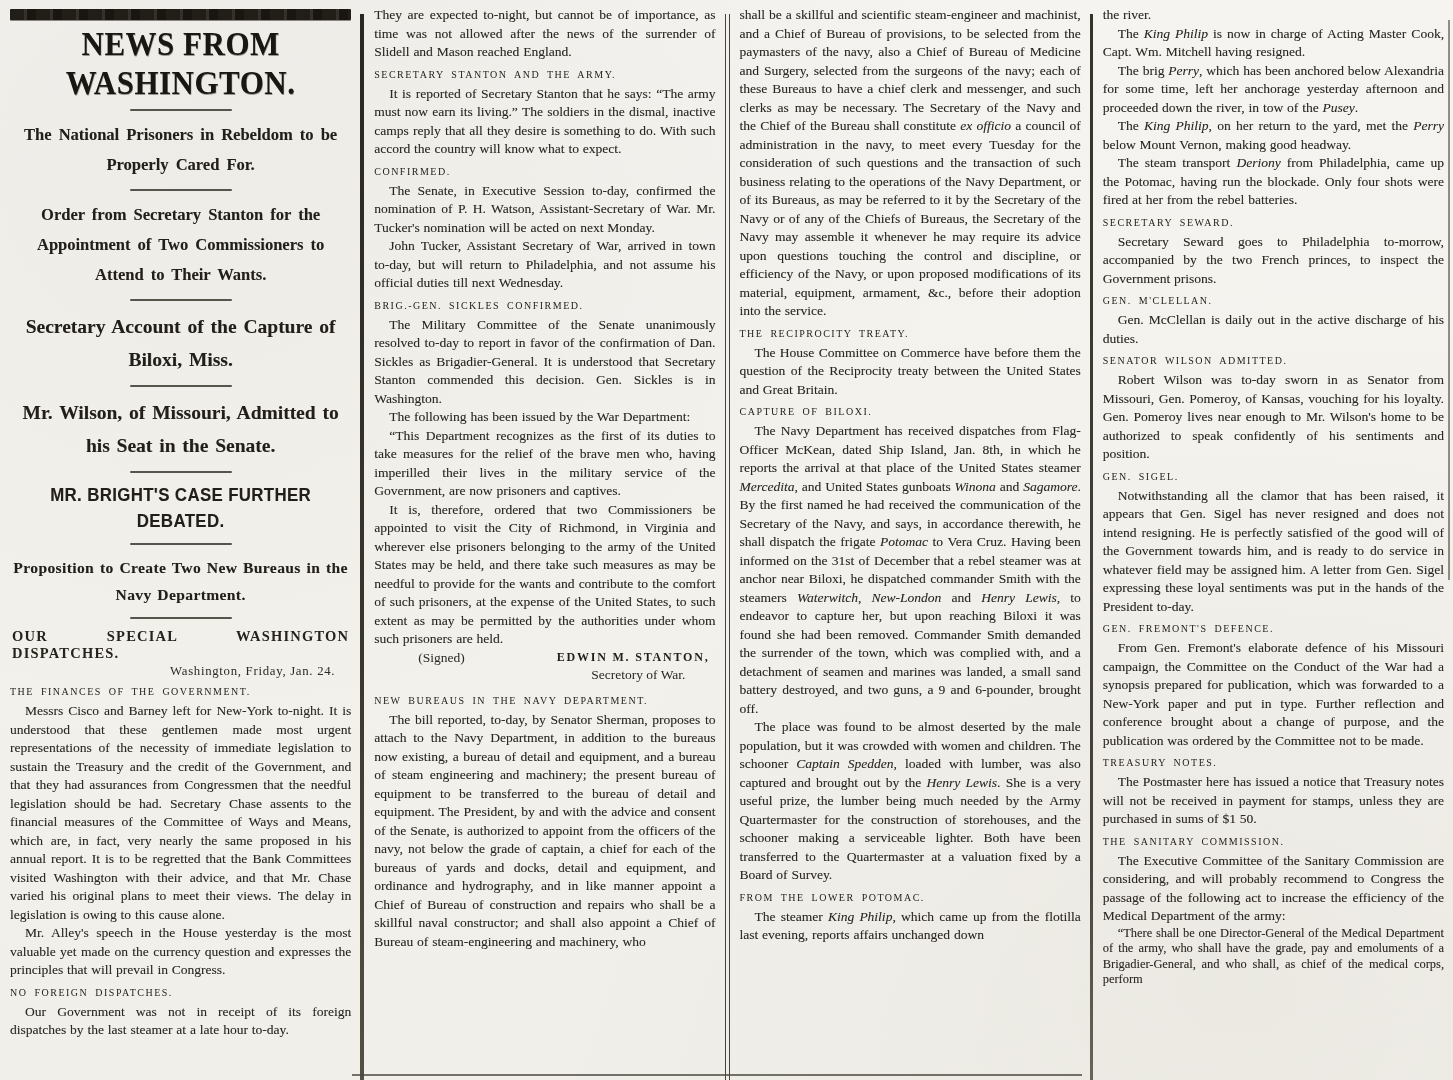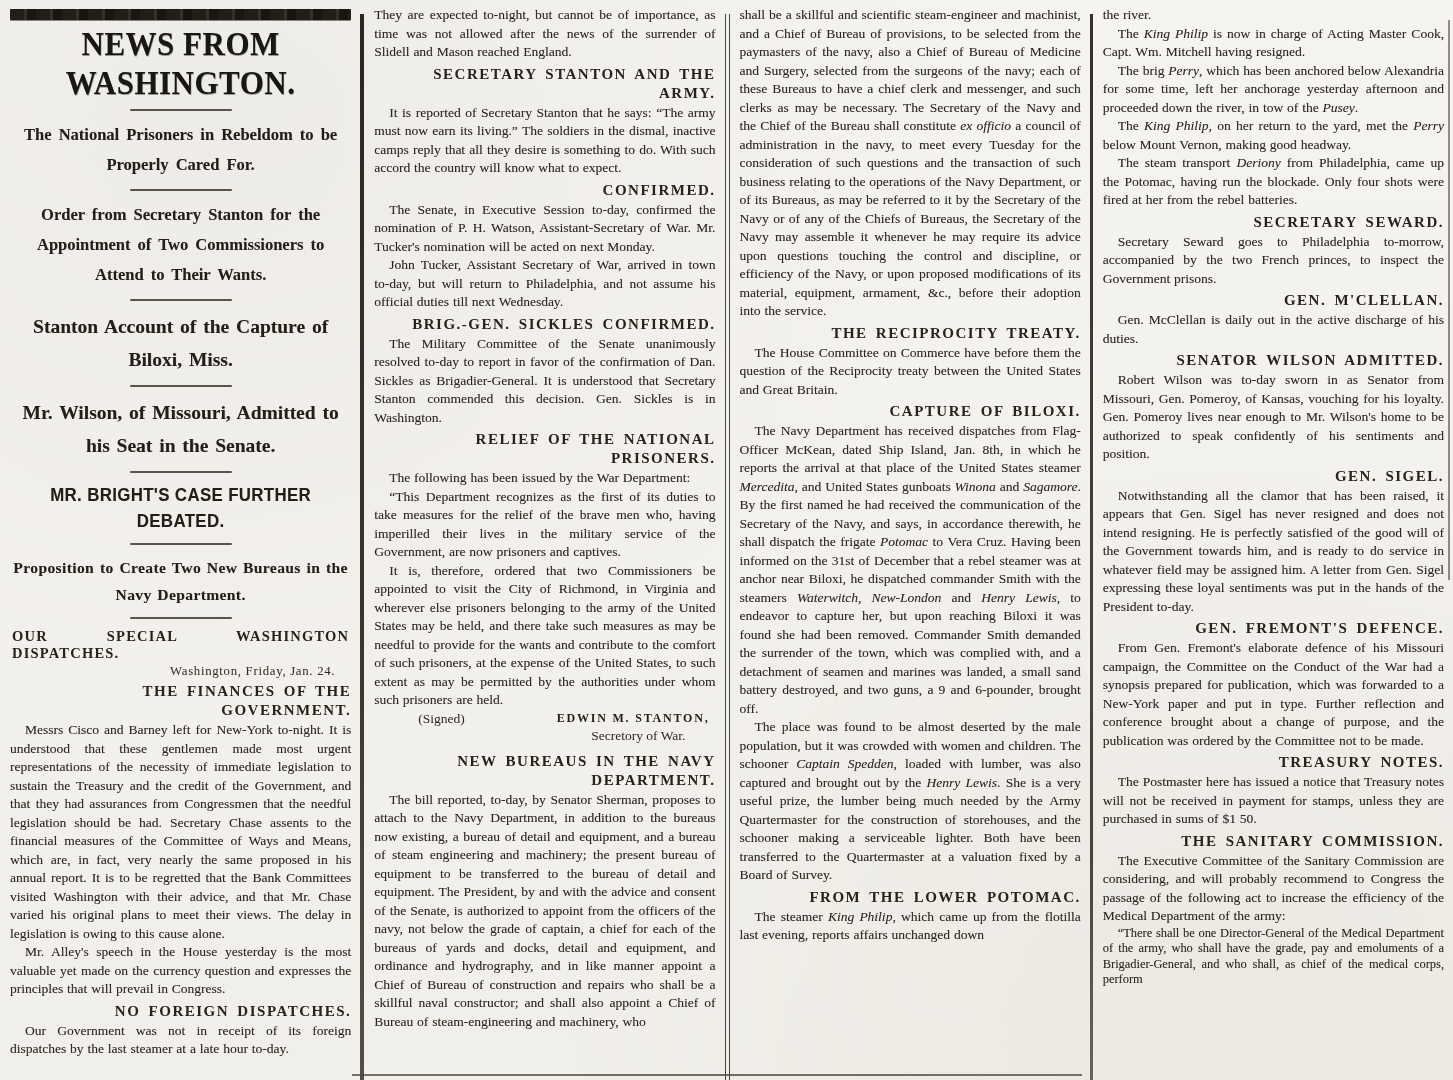--- a/index.html
+++ b/index.html
@@ -56,7 +56,7 @@
   }
   .dateline{font-size:12.8px;text-align:right;padding-right:16px;letter-spacing:.7px;margin:2px 0 1px;color:#2e2b24;}
   .section{
-    font-size:15px;font-weight:700;text-align:right;
+    font-size:10px;font-weight:400;text-align:left;
     letter-spacing:1.5px;word-spacing:3px;line-height:19px;
     margin:3px 0 1px;color:#26231c;
   }

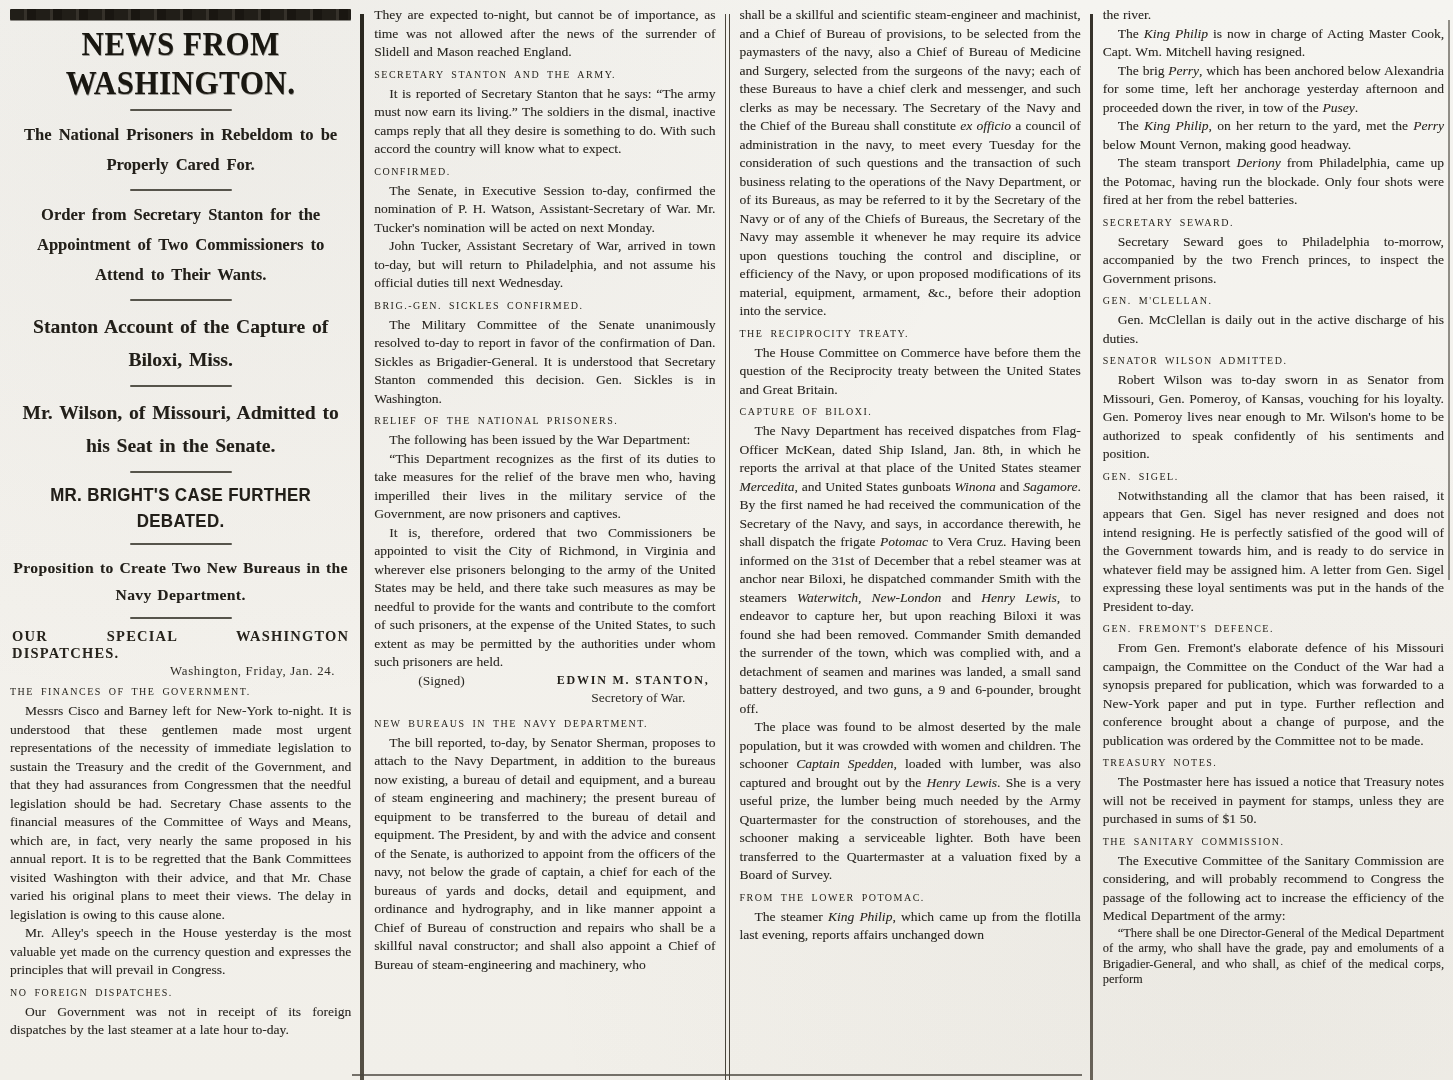--- a/index.html
+++ b/index.html
@@ -85,7 +85,7 @@
       <div class="rule"></div>
       <h2 class="subhead gothic">Order from Secretary Stanton for the Appointment of Two Commissioners to Attend to Their Wants.</h2>
       <div class="rule"></div>
-      <h2 class="subhead serif-lg">Stanton Account of the Capture of Biloxi, Miss.</h2>
+      <h2 class="subhead serif-lg">Secretary Account of the Capture of Biloxi, Miss.</h2>
       <div class="rule"></div>
       <h2 class="subhead serif-lg">Mr. Wilson, of Missouri, Admitted to his Seat in the Senate.</h2>
       <div class="rule"></div>

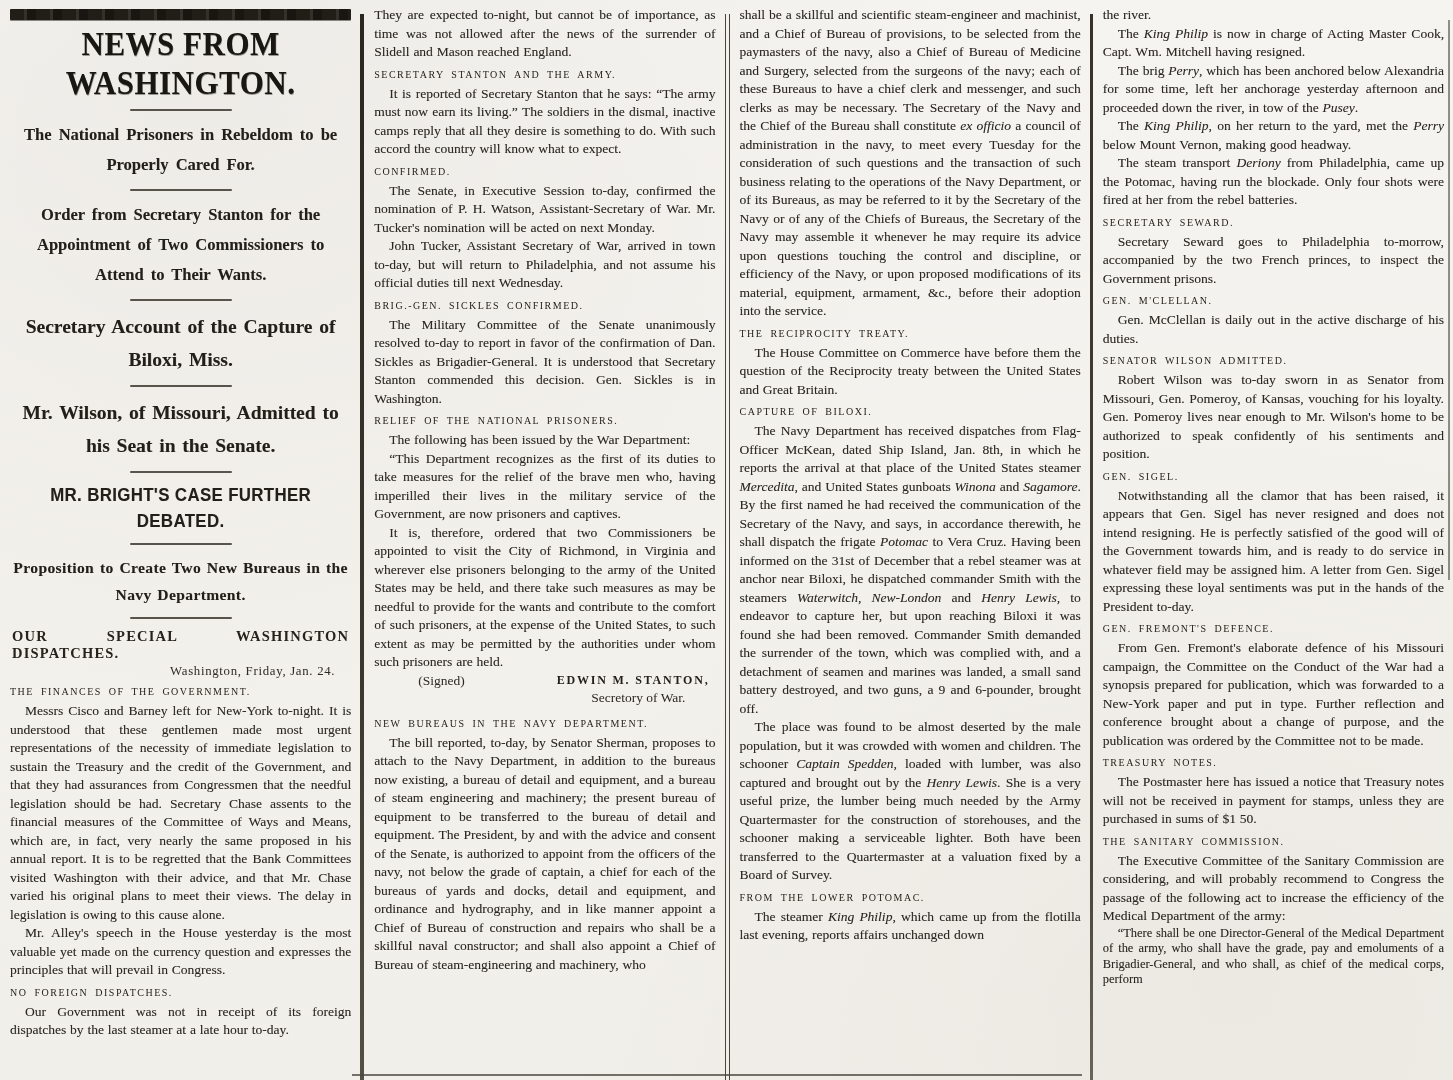--- a/index.html
+++ b/index.html
@@ -111,7 +111,6 @@
       <p class="body">John Tucker, Assistant Secretary of War, arrived in town to-day, but will return to Philadelphia, and not assume his official duties till next Wednesday.</p>
       <h3 class="section">BRIG.-GEN. SICKLES CONFIRMED.</h3>
       <p class="body">The Military Committee of the Senate unanimously resolved to-day to report in favor of the confirmation of Dan. Sickles as Brigadier-General. It is understood that Secretary Stanton commended this decision. Gen. Sickles is in Washington.</p>
-      <h3 class="section">RELIEF OF THE NATIONAL PRISONERS.</h3>
       <p class="body">The following has been issued by the War Department:</p>
       <p class="body">“This Department recognizes as the first of its duties to take measures for the relief of the brave men who, having imperilled their lives in the military service of the Government, are now prisoners and captives.</p>
       <p class="body">It is, therefore, ordered that two Commissioners be appointed to visit the City of Richmond, in Virginia and wherever else prisoners belonging to the army of the United States may be held, and there take such measures as may be needful to provide for the wants and contribute to the comfort of such prisoners, at the expense of the United States, to such extent as may be permitted by the authorities under whom such prisoners are held.</p>

